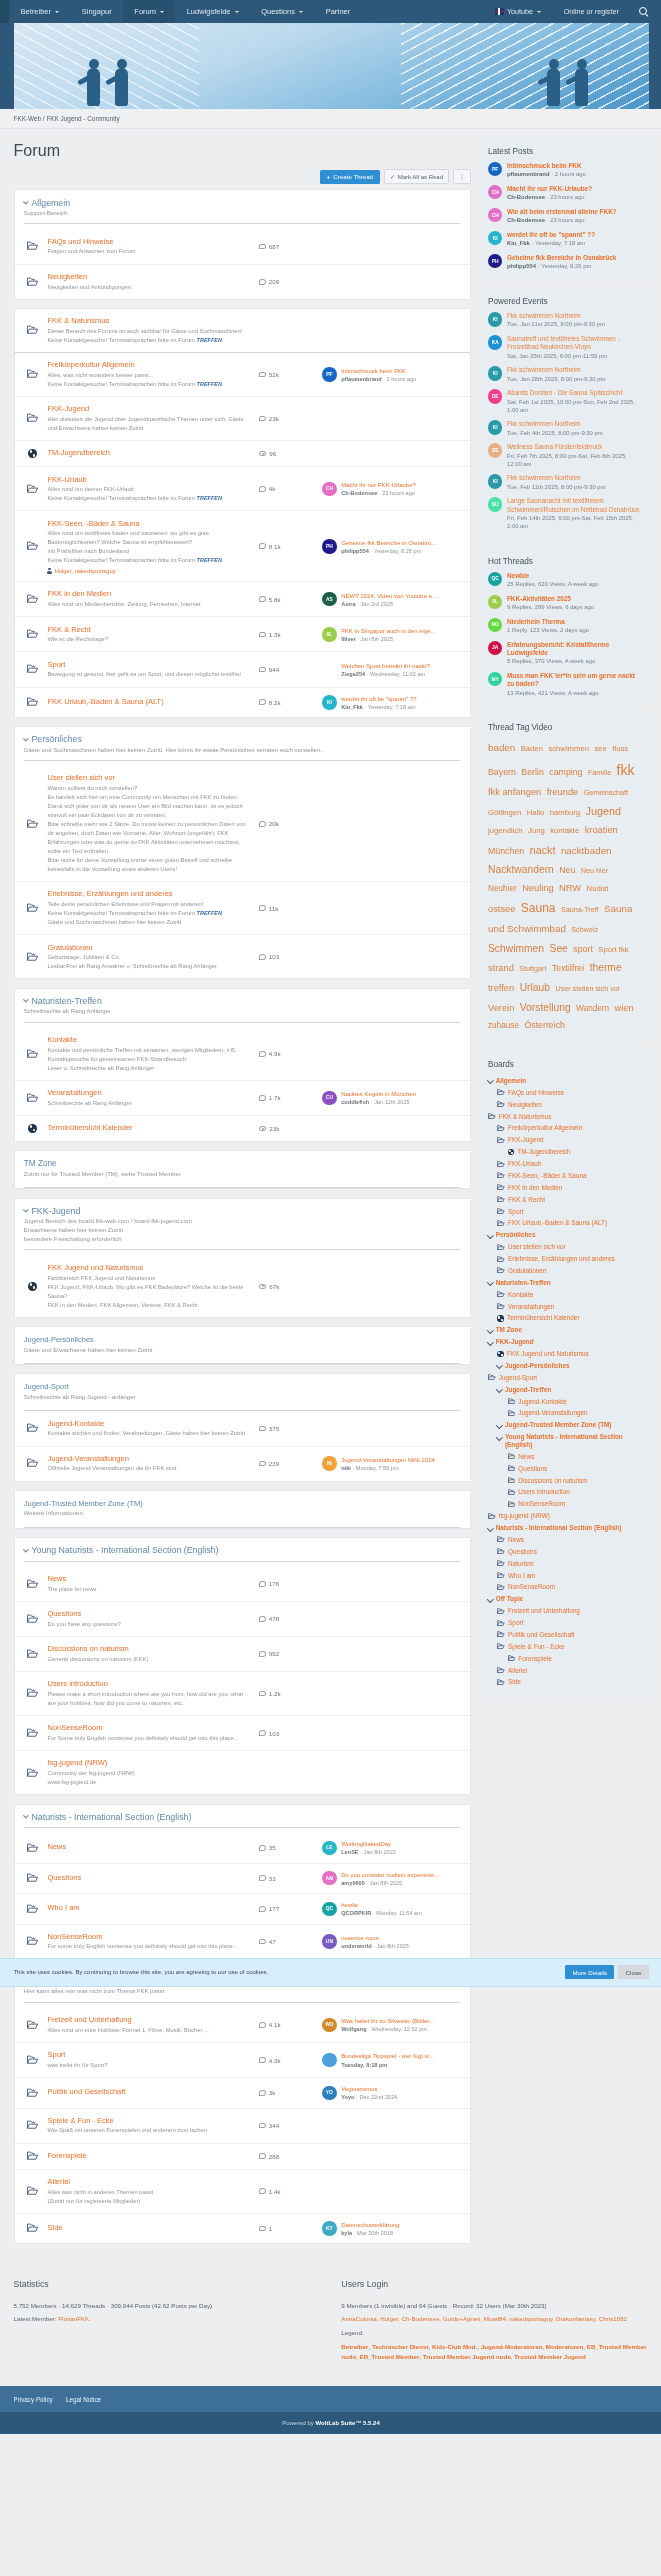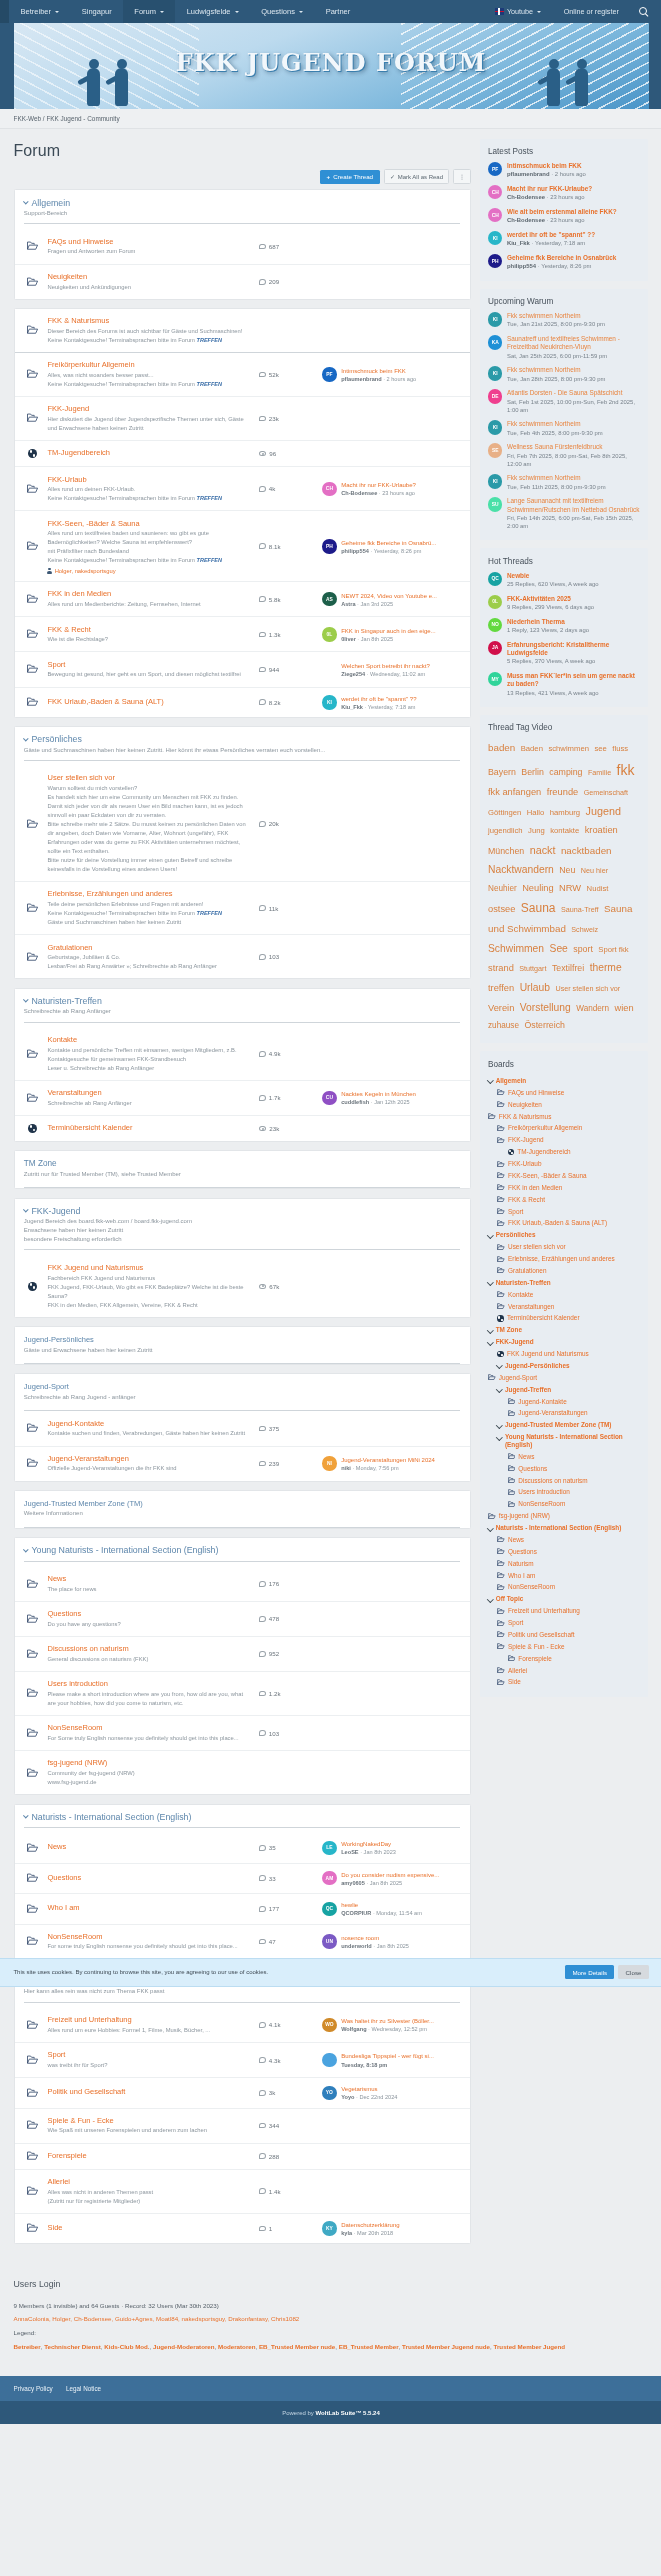--- a/index.html
+++ b/index.html
@@ -235,7 +235,6 @@
         <div class="silh-head"></div>
         <div class="silh-body"></div>
       </div>
-    <div class="banner-title">FKK JUGEND FORUM</div>
   </div>
 </div>
 

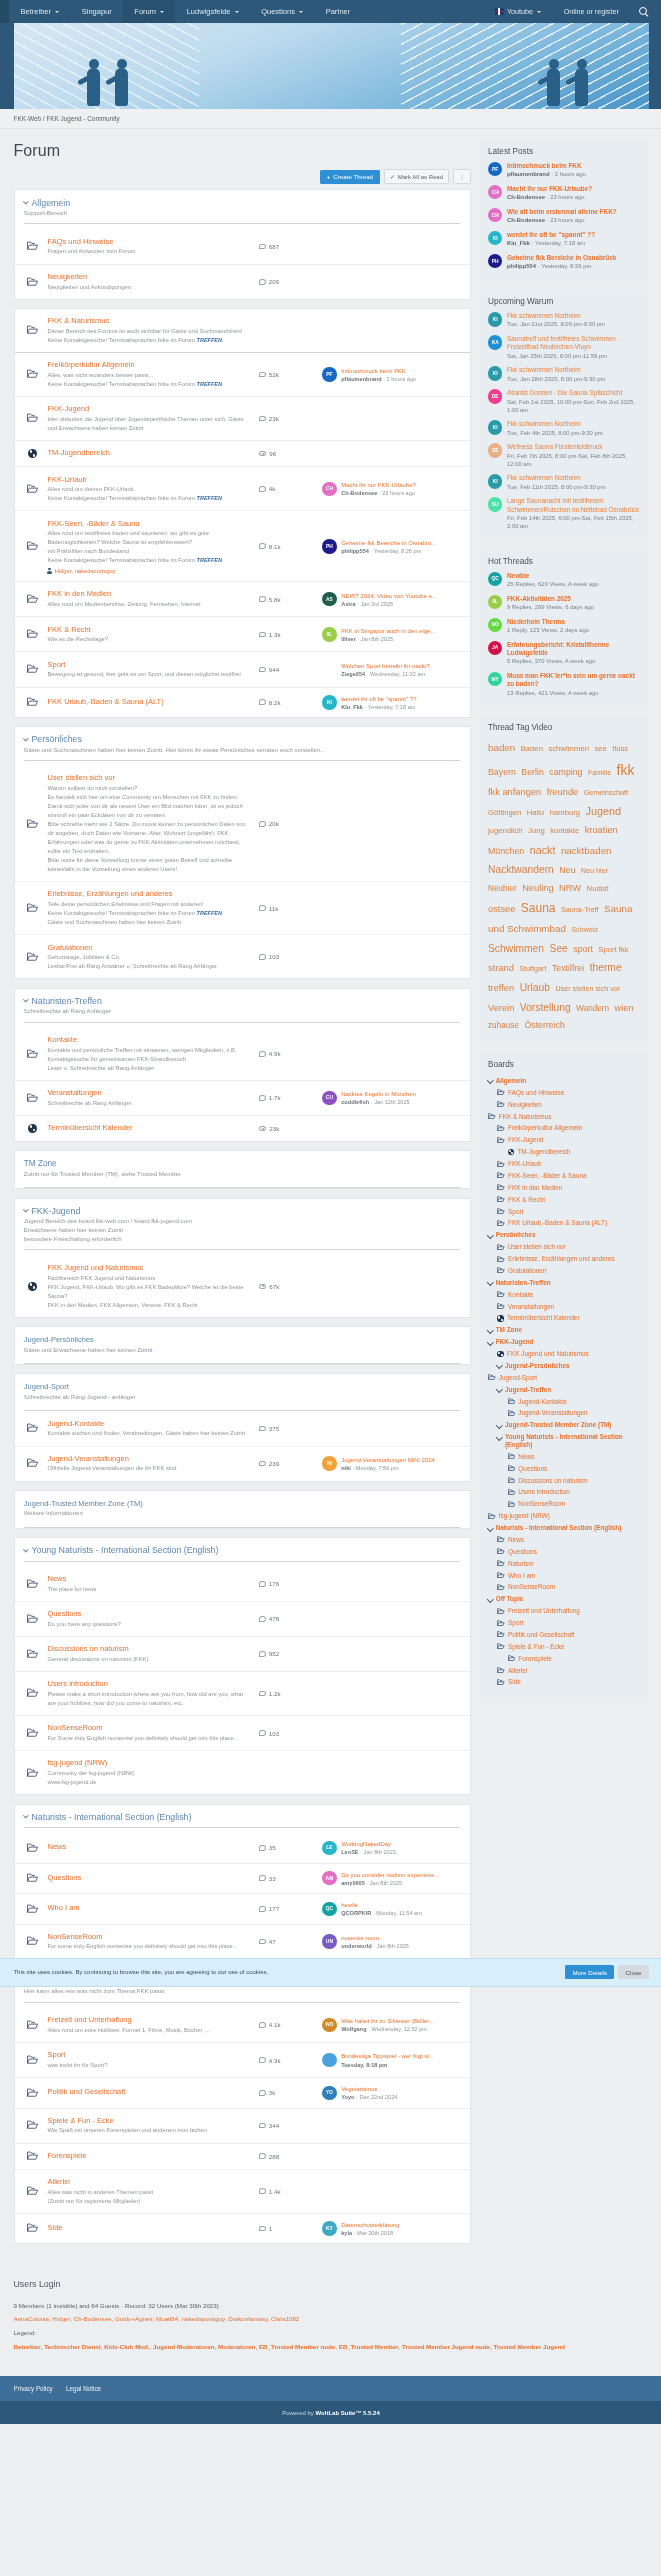--- a/index.html
+++ b/index.html
@@ -1213,7 +1213,7 @@
     </div>
 
     <div class="sbox">
-      <h3>Upcoming Warum</h3>
+      <h3>Powered Events</h3>
       <div id="upcoming-events">
           <div class="sitem ev">
             <div class="av" style="background:#2a9aa8">KI</div>

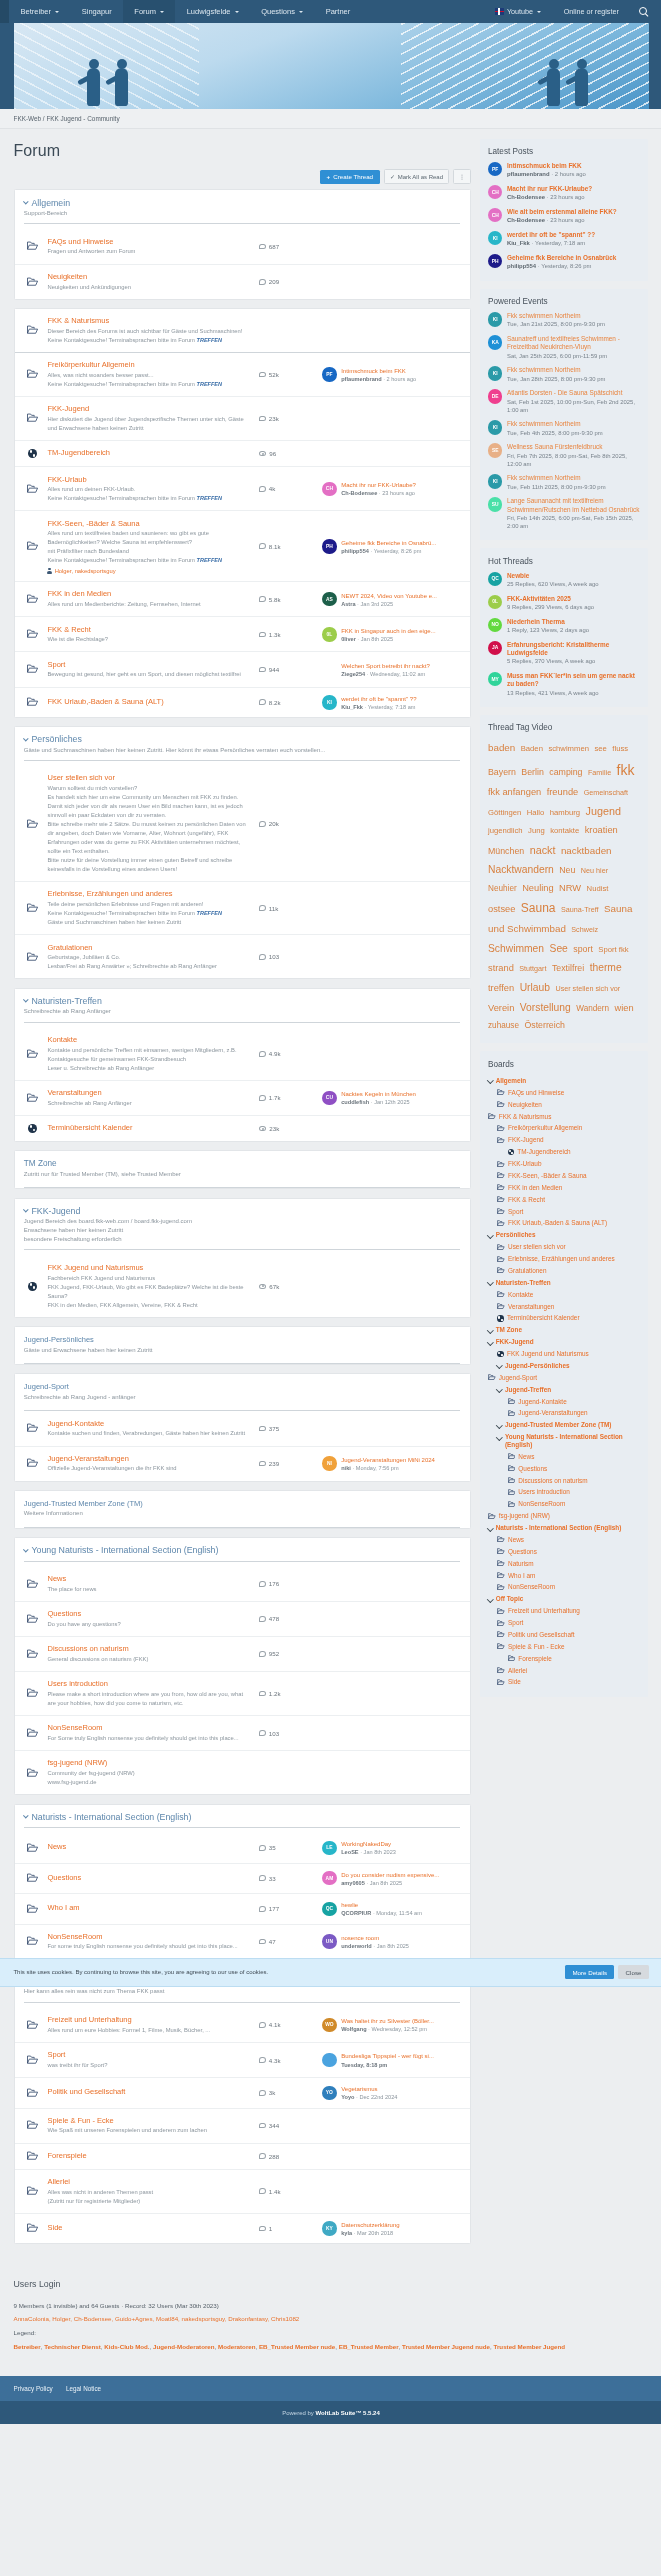--- a/index.html
+++ b/index.html
@@ -1728,6 +1728,14 @@
 <div class="footer-stats">
   <div class="fs-inner">
     <div class="fs-col">
+      <h3>Statistics</h3>
+      <p>5,752 Members · 14,629 Threads · 309,044 Posts (42.62 Posts per Day)</p>
+      <p>
+        <span>Latest Member:</span>
+        <a href="#">FlorianFKK.</a>
+      </p>
+    </div>
+    <div class="fs-col">
       <h3 id="uo-title">Users Login</h3>
       <p>9 Members (1 invisible) and 64 Guests · Record: 32 Users (Mar 30th 2023)</p>
       <p><a href="#">AnnaColonia, Holger, Ch-Bodensee, Guido+Agnes, Moatl84, nakedsportsguy, Drakonfantasy, Chris1082</a></p>

